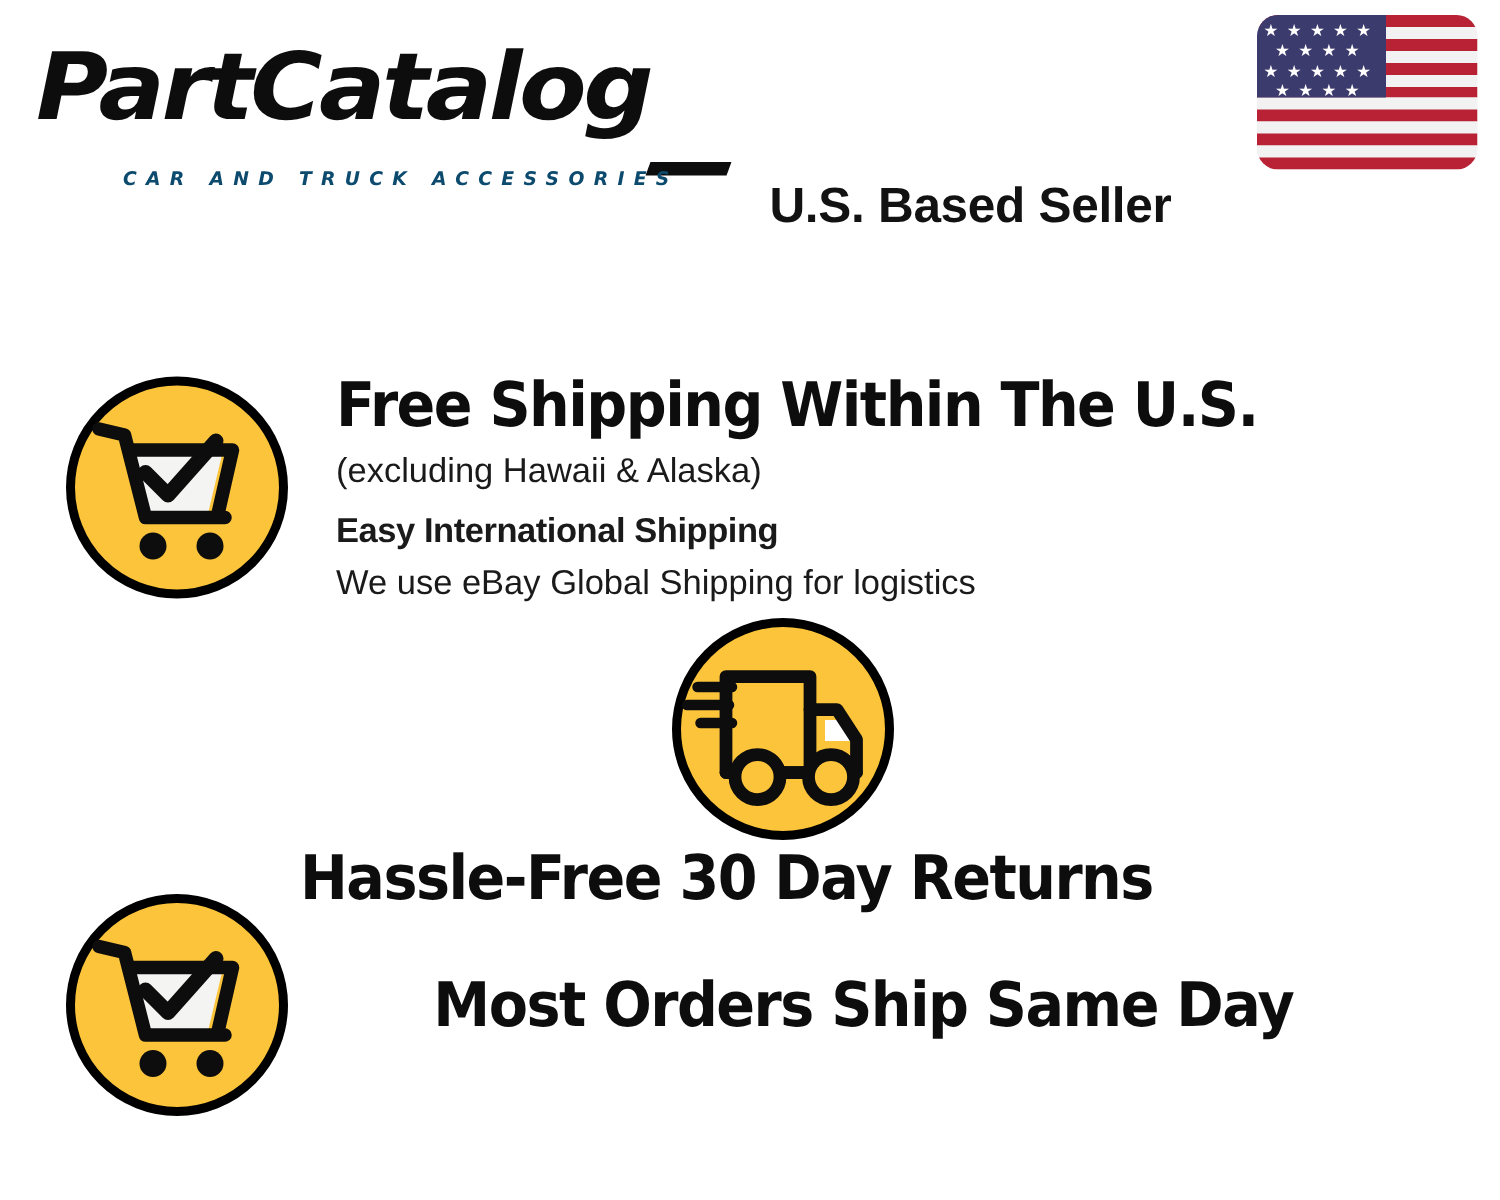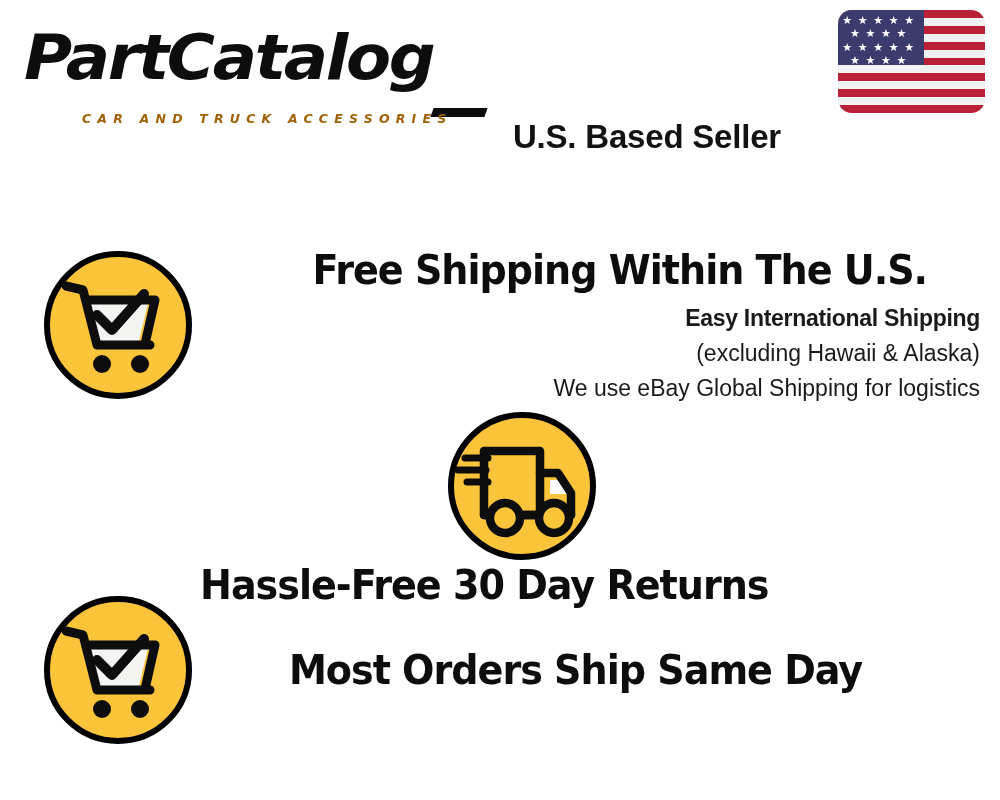--- a/index.html
+++ b/index.html
@@ -55,7 +55,7 @@
     font-weight: bold;
     font-style: italic;
     letter-spacing: 6.2px;
-    color: #a16207;
+    color: #0c4a6e;
     white-space: nowrap;
   }
   

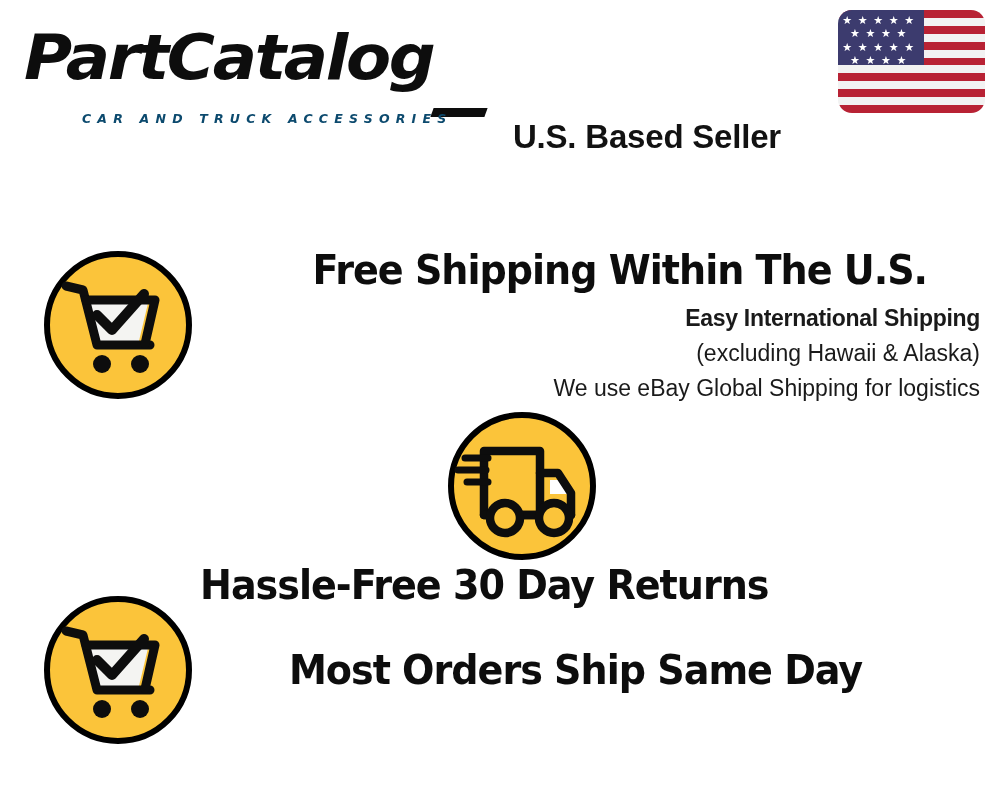--- a/index.html
+++ b/index.html
@@ -132,7 +132,7 @@
     display: flex;
     align-items: center;
   }
-  #row-shipping   { top: 0px;   height: 170px; text-align: right; }
+  #row-shipping   { top: 0px;   height: 170px; }
   #row-returns    { top: 172px; height: 170px; flex-direction: column; }
   #row-sameday    { top: 345px; height: 170px; text-align: center; }
 

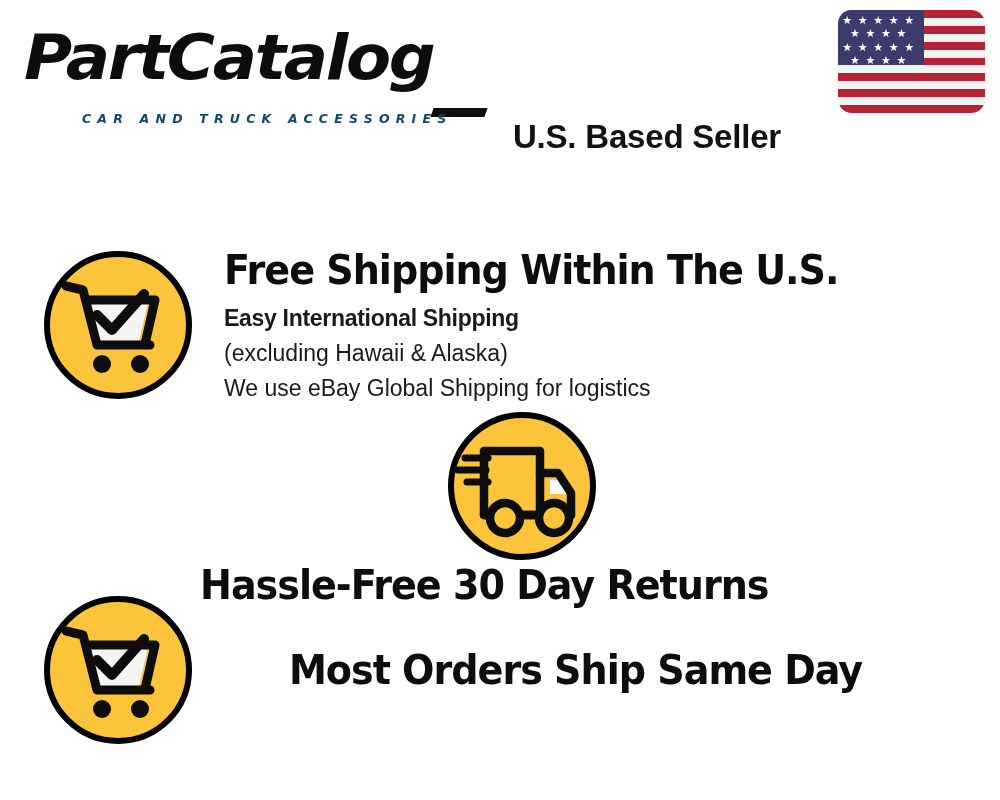--- a/index.html
+++ b/index.html
@@ -246,8 +246,8 @@
     </div>
     <div class="feature-text">
       <div class="headline">Free Shipping Within The U.S.</div>
+      <div class="subline">(excluding Hawaii &amp; Alaska)</div>
       <div class="subline strong">Easy International Shipping</div>
-      <div class="subline">(excluding Hawaii &amp; Alaska)</div>
       <div class="subline">We use eBay Global Shipping for logistics</div>
     </div>
   </div>

